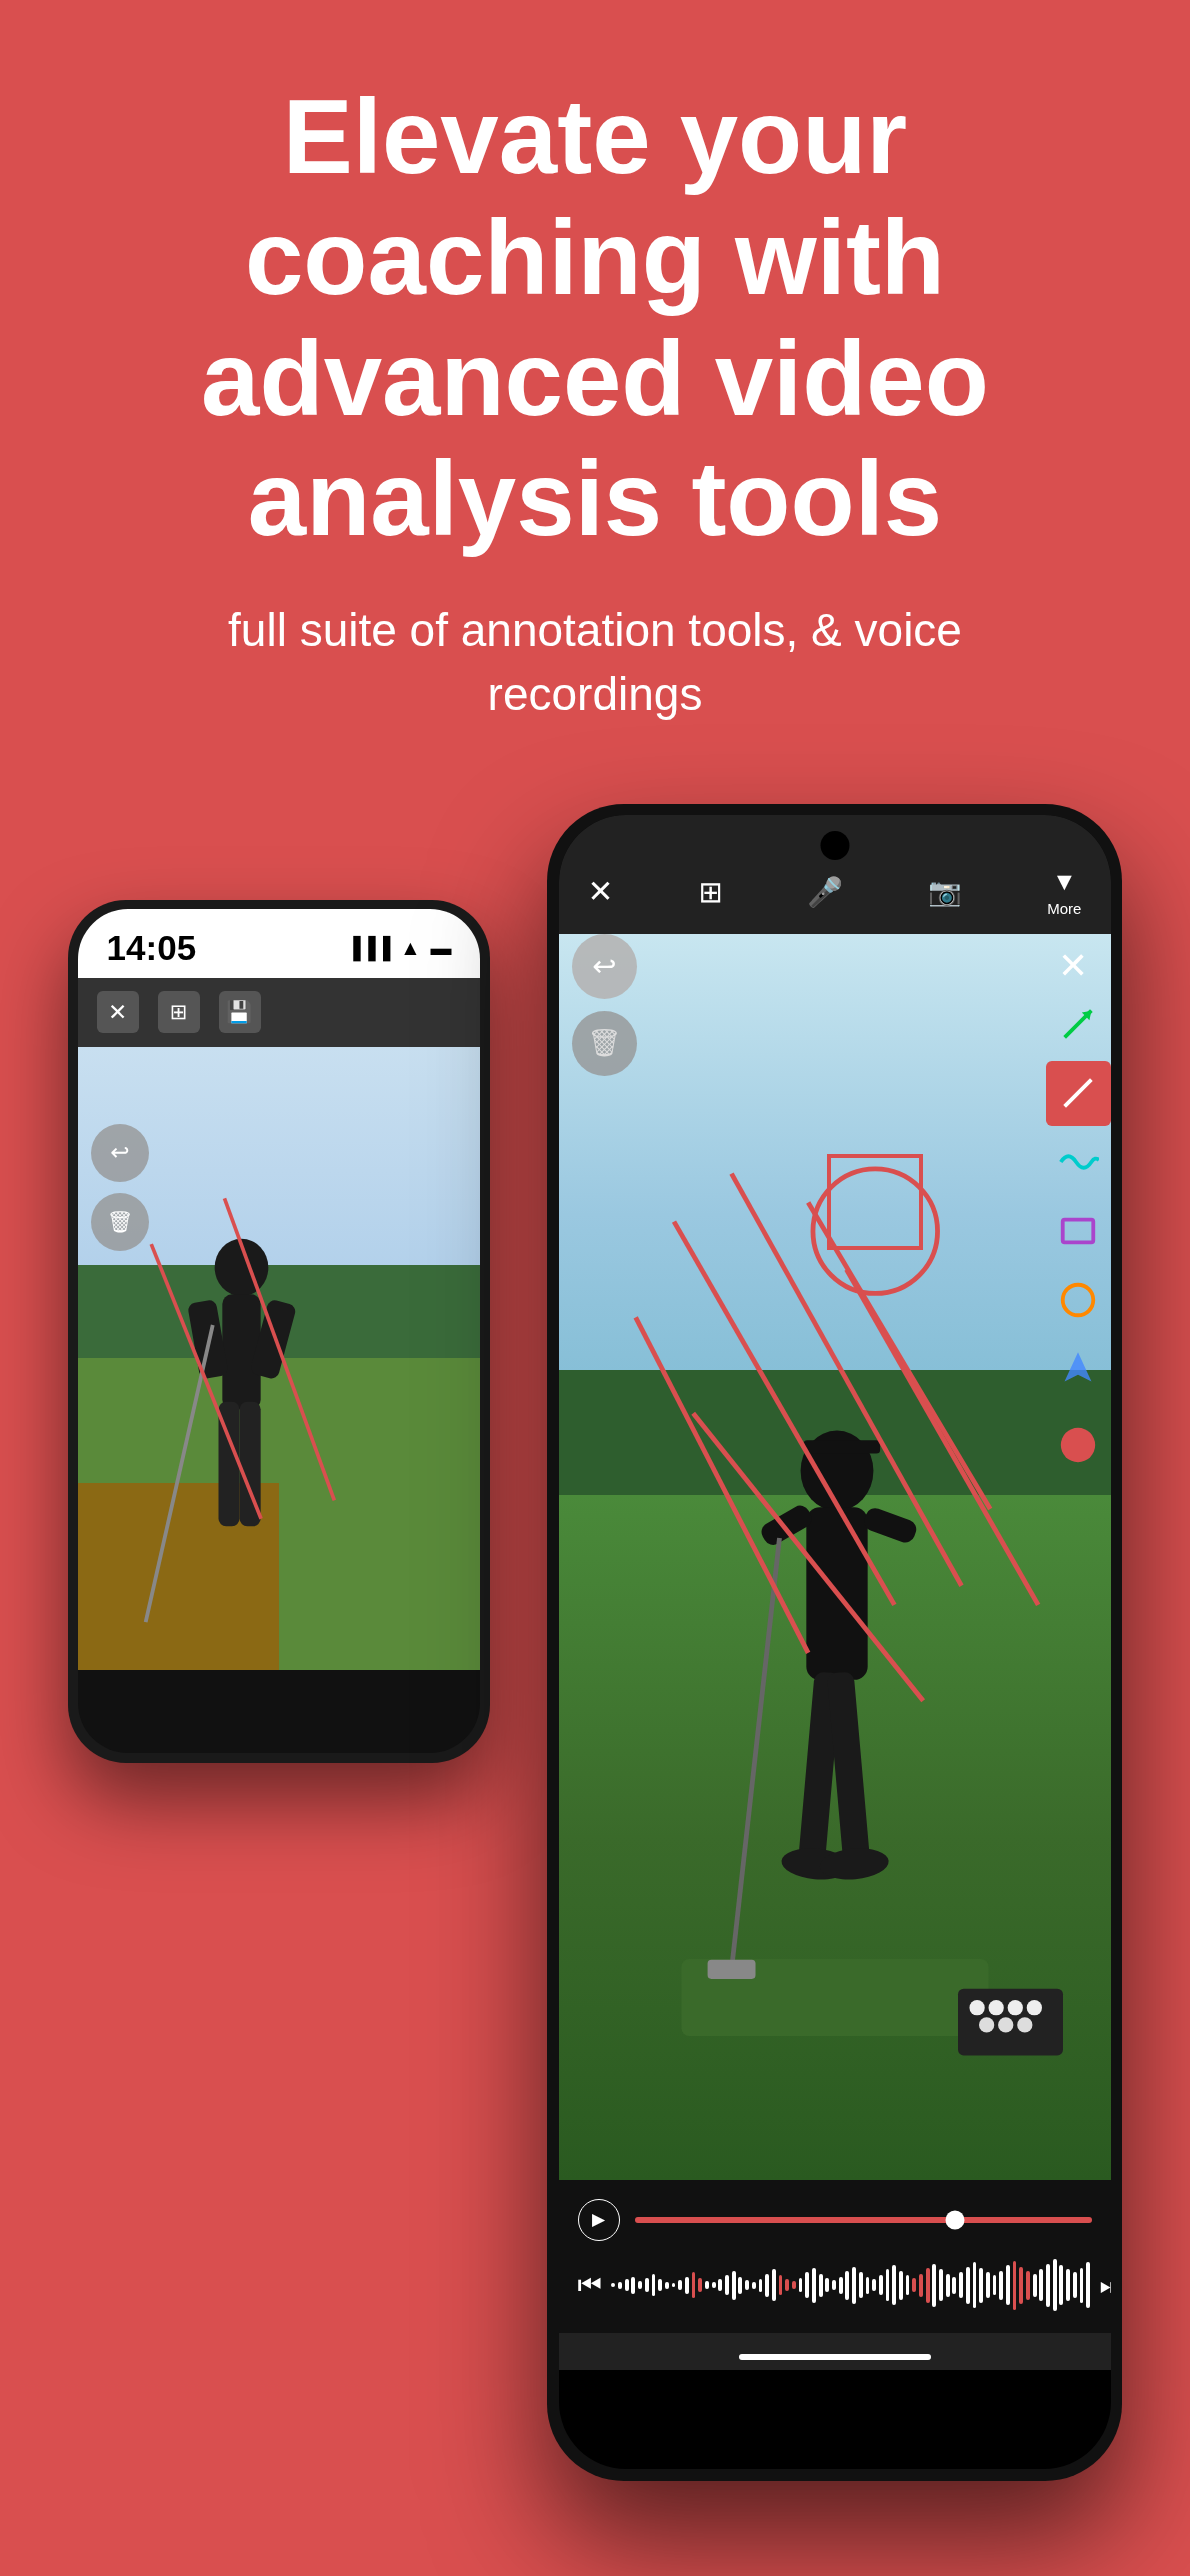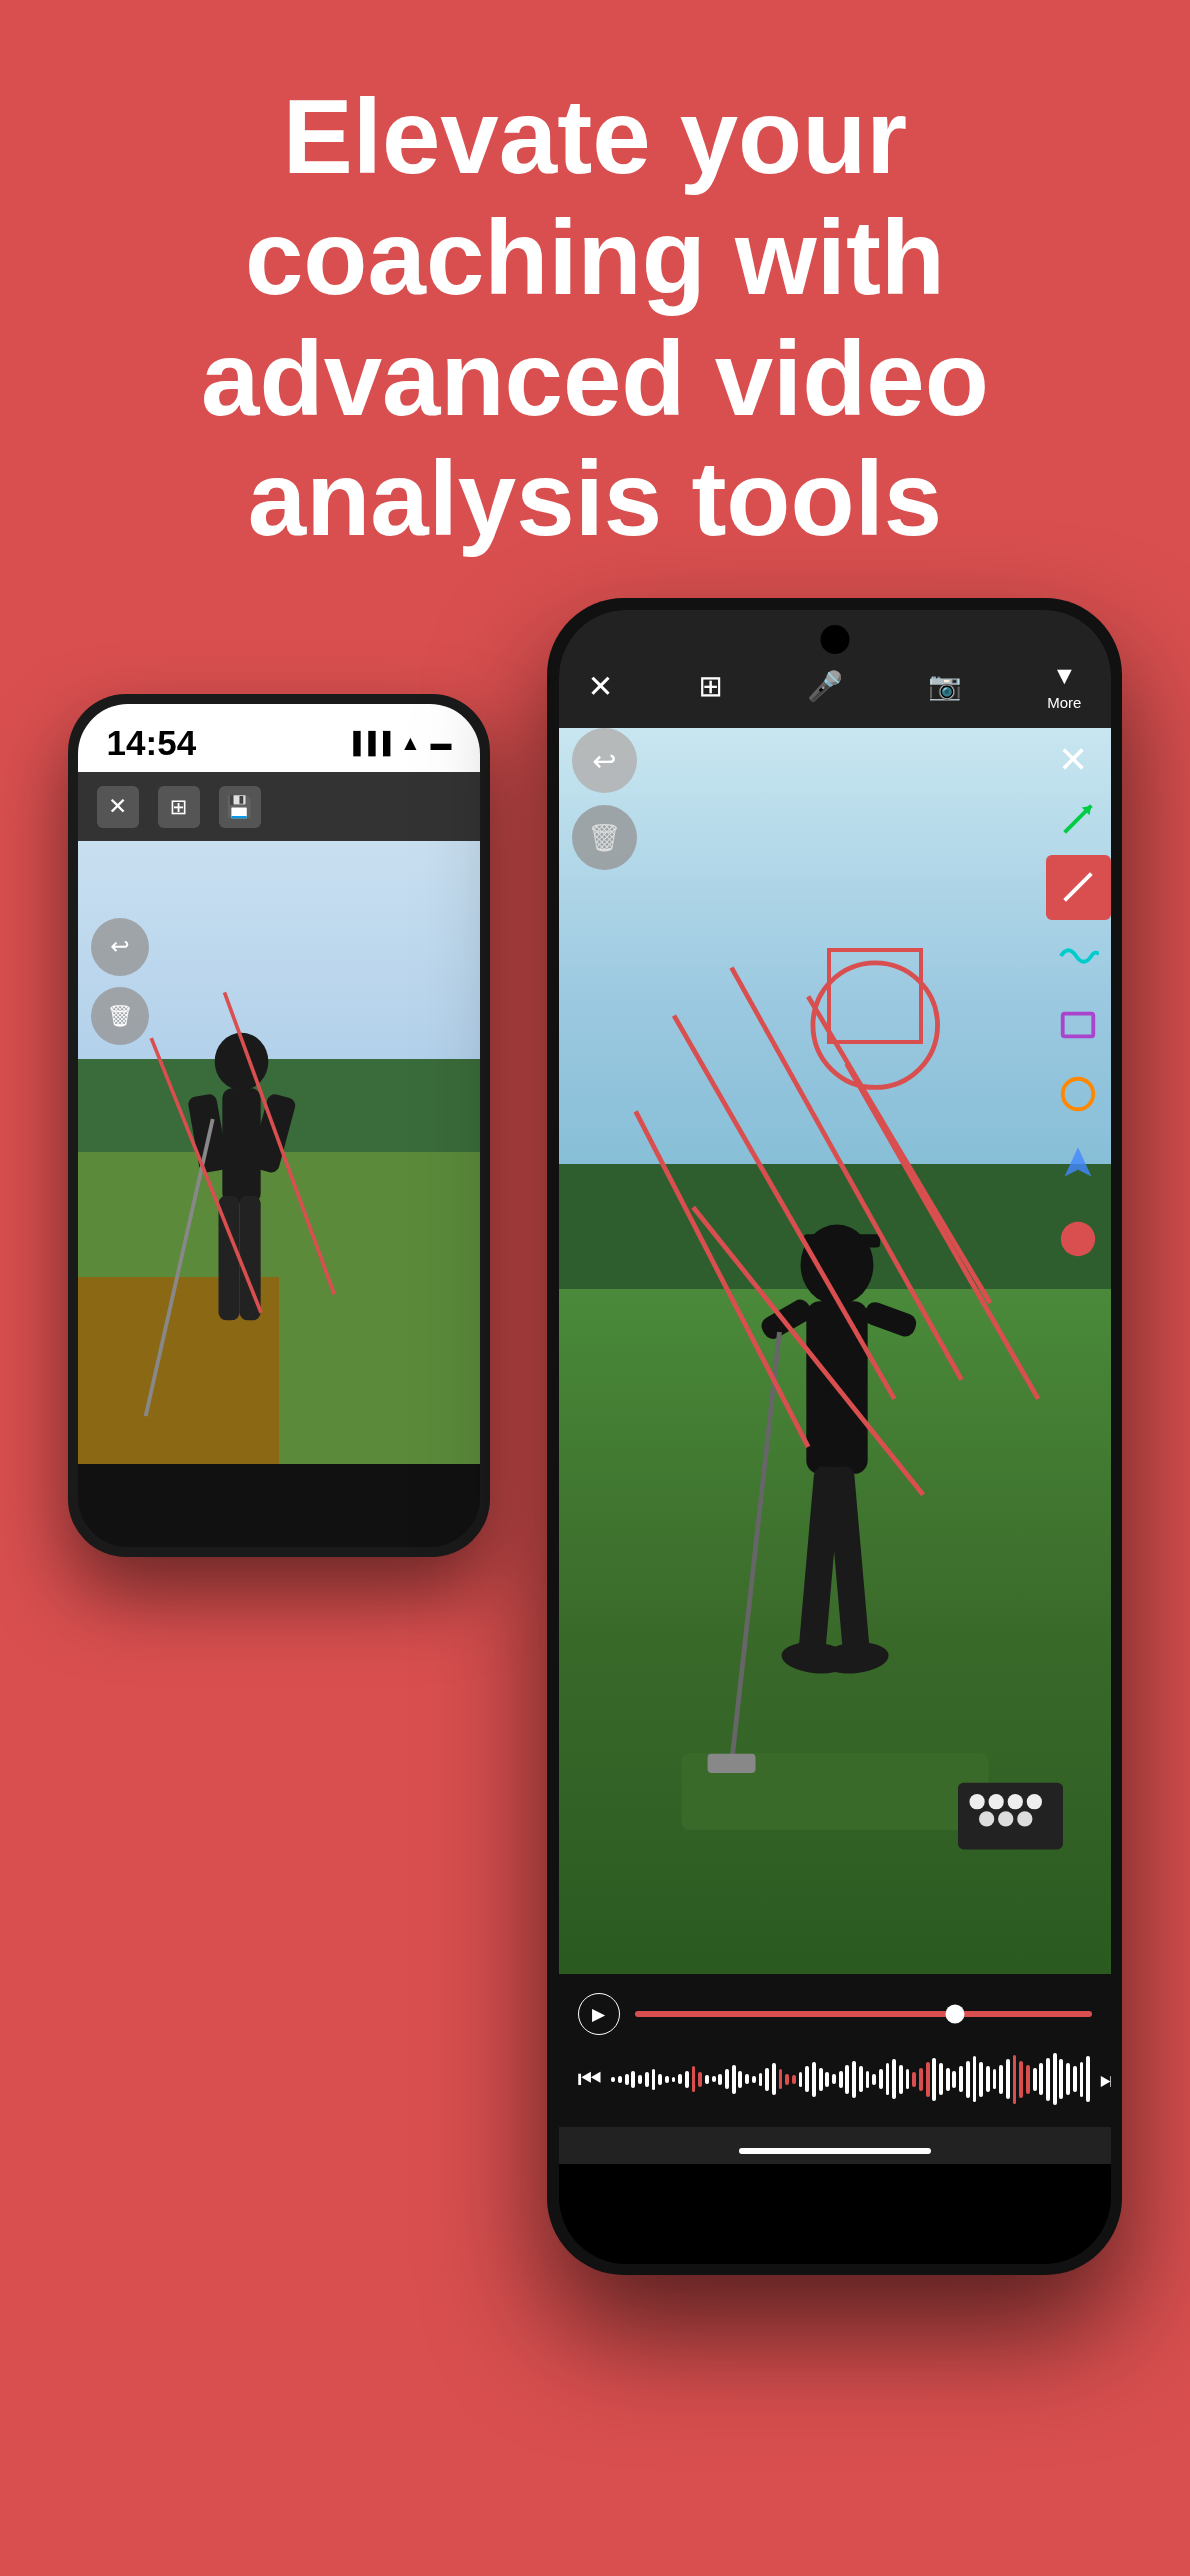--- a/index.html
+++ b/index.html
@@ -374,6 +374,7 @@
 <div class="page-wrapper">
 
   <h1 class="hero-title">Elevate your coaching with advanced video analysis tools</h1>
+  <p class="hero-subtitle">full suite of annotation tools, &amp; voice recordings</p>
 
   <div class="phones-container">
 

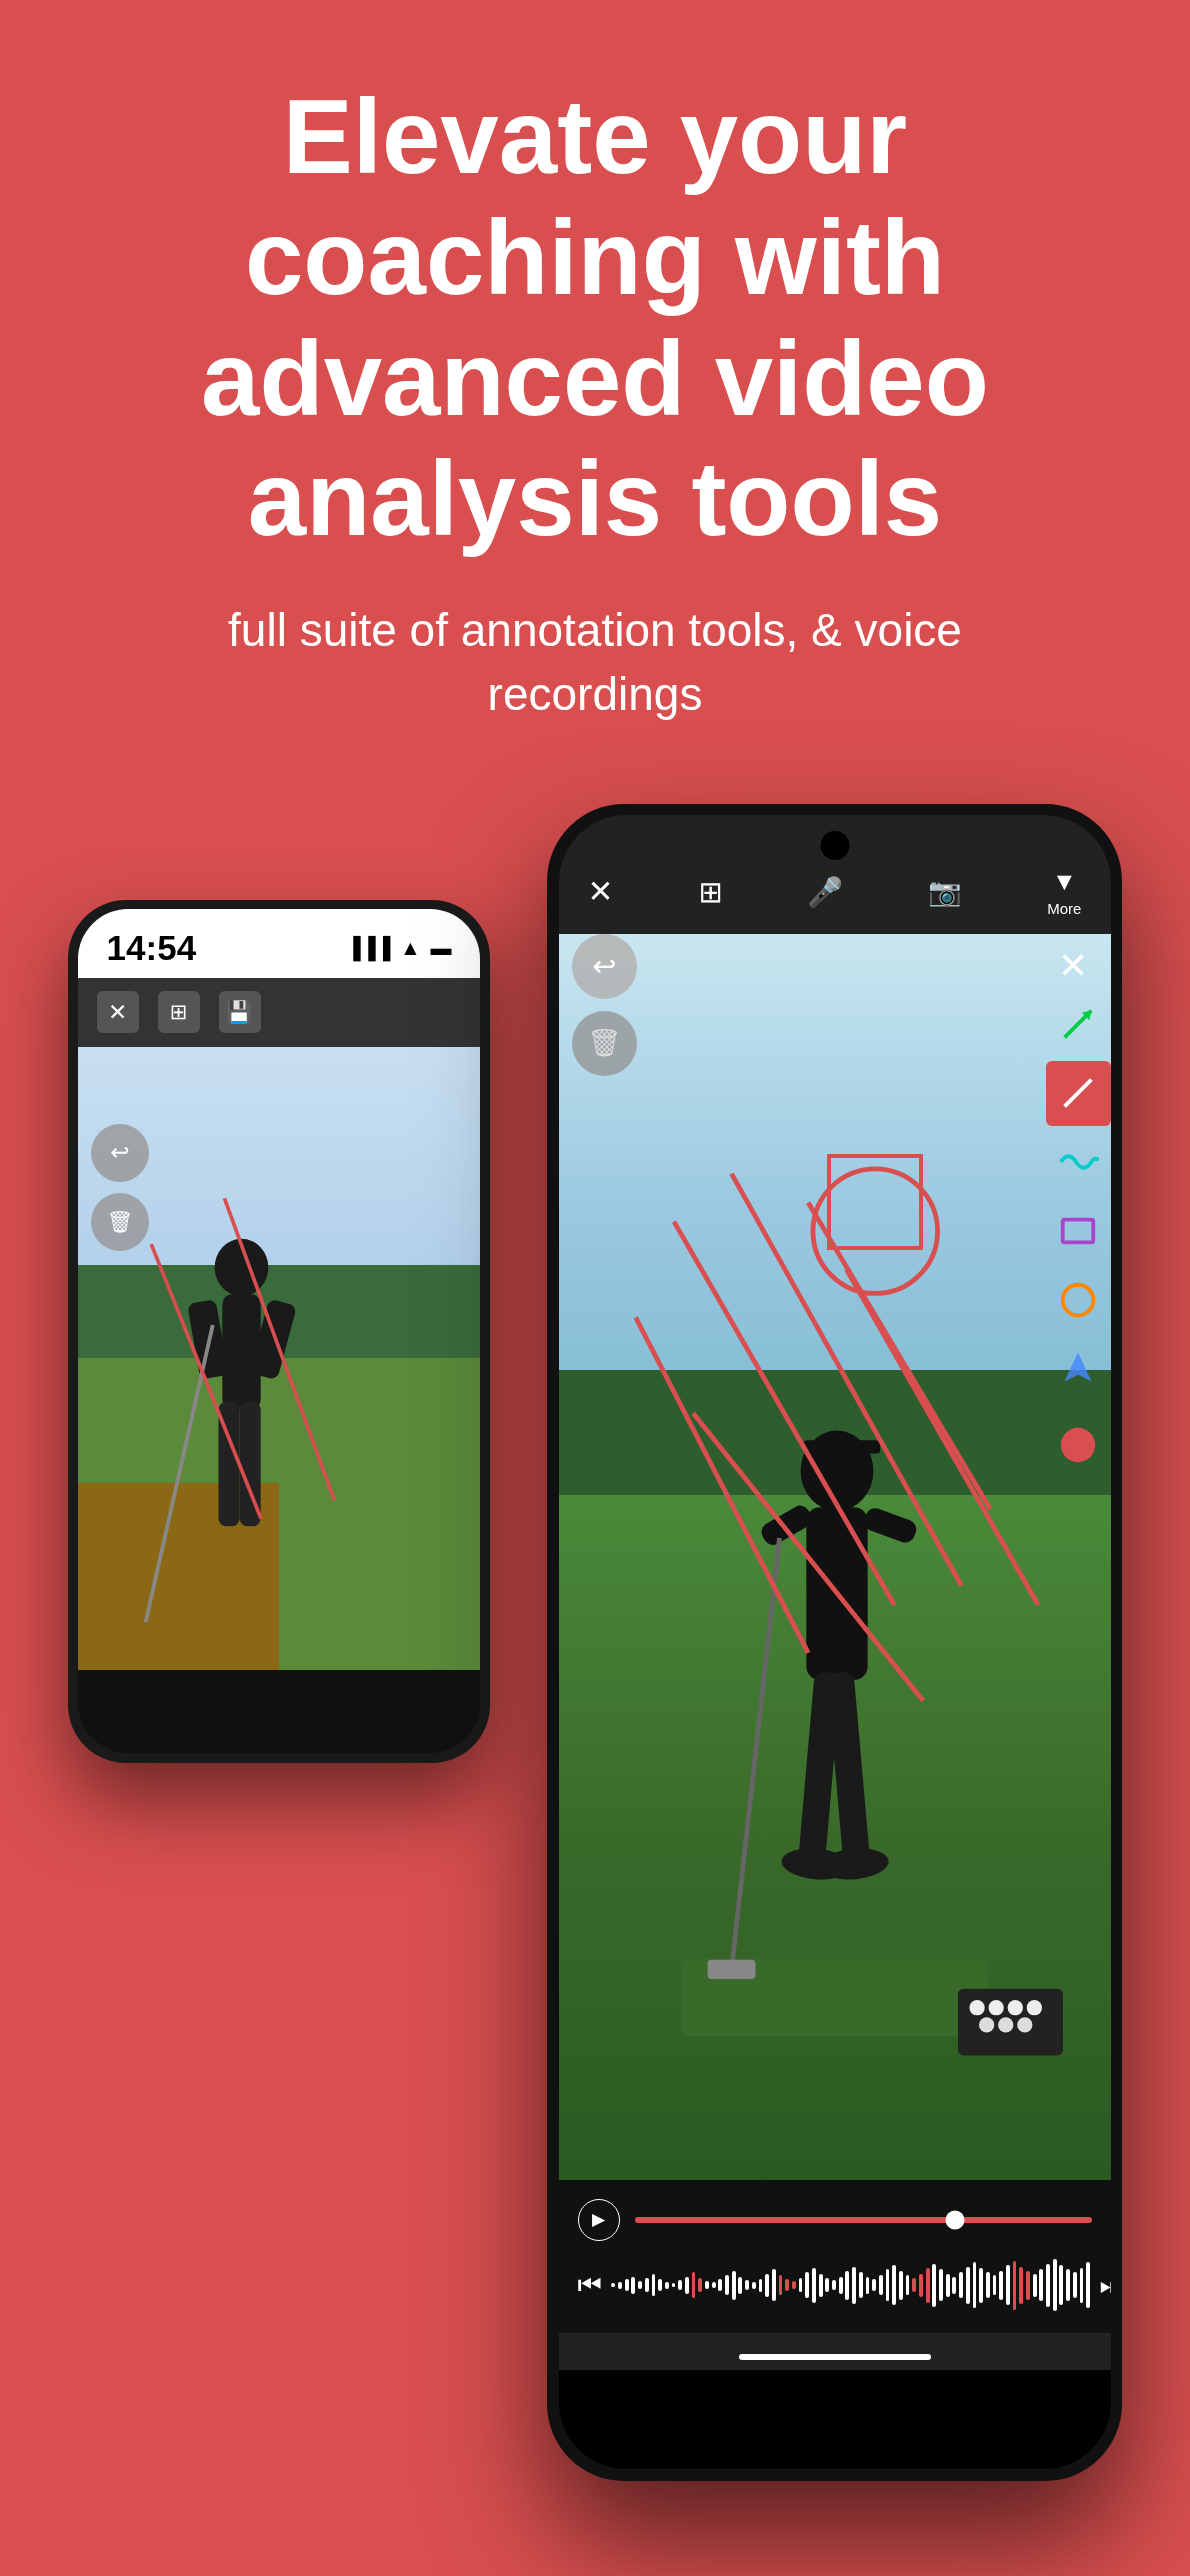--- a/index.html
+++ b/index.html
@@ -382,7 +382,7 @@
       <div class="phone-back-screen">
 
         <div class="phone-back-status">
-          <span class="phone-back-time">14:54</span>
+          <span class="phone-back-time">14:05</span>
           <div style="display:flex;gap:9.6px;align-items:center;">
             <span style="font-size:21px;color:#000;">▐▐▐</span>
             <span style="font-size:21px;color:#000;">▲</span>

